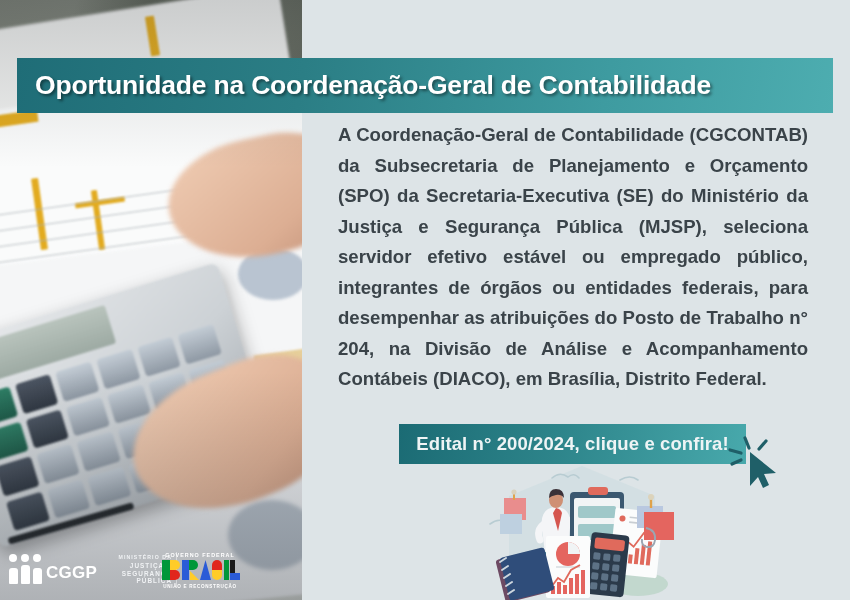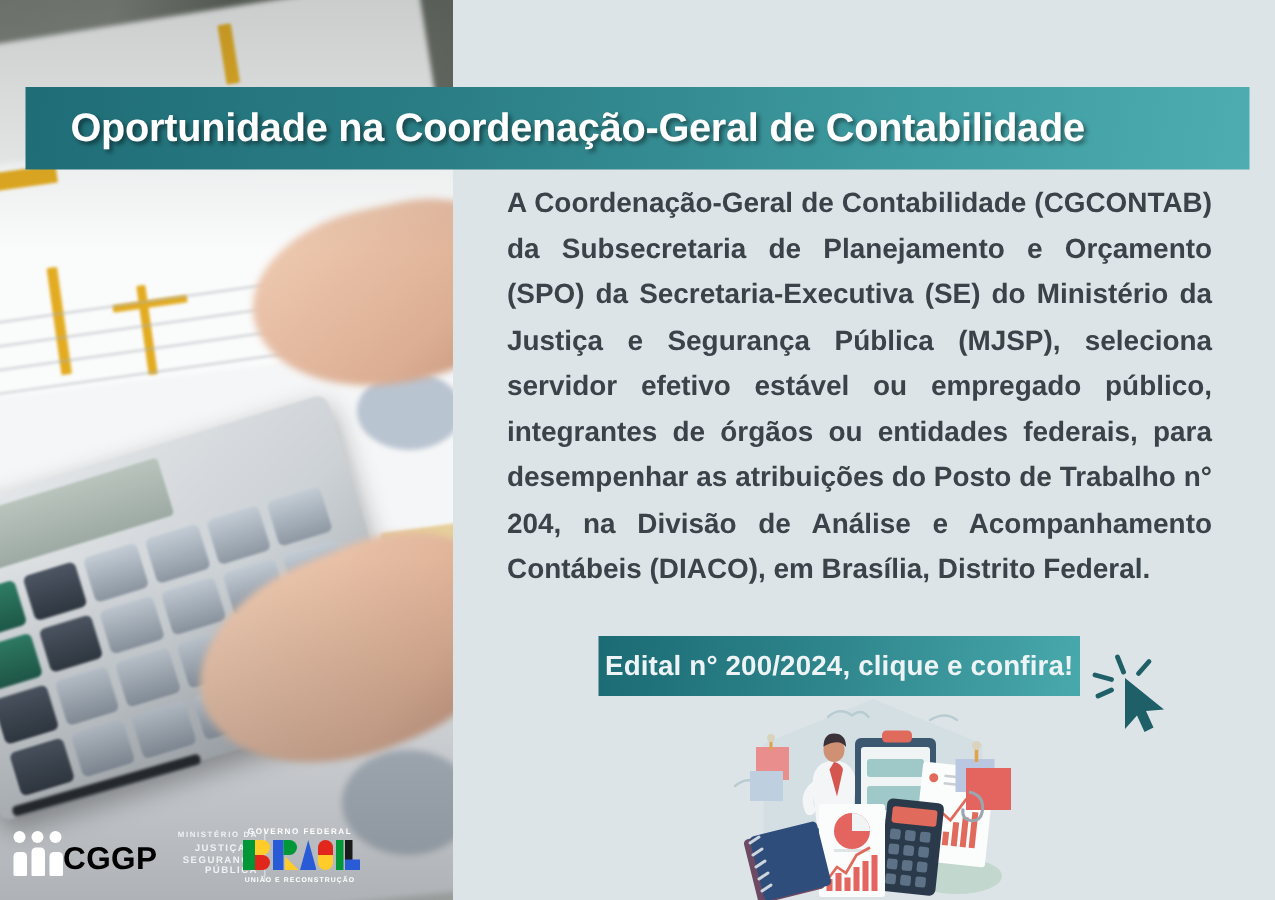--- a/index.html
+++ b/index.html
@@ -91,7 +91,7 @@
     font-size:26.5px;
     font-weight:bold;
     letter-spacing:-0.2px;
-    padding-left:30px;
+    padding-left:18px;
     white-space:nowrap;
     text-shadow:2px 2px 3px rgba(0,0,0,.45);
   }

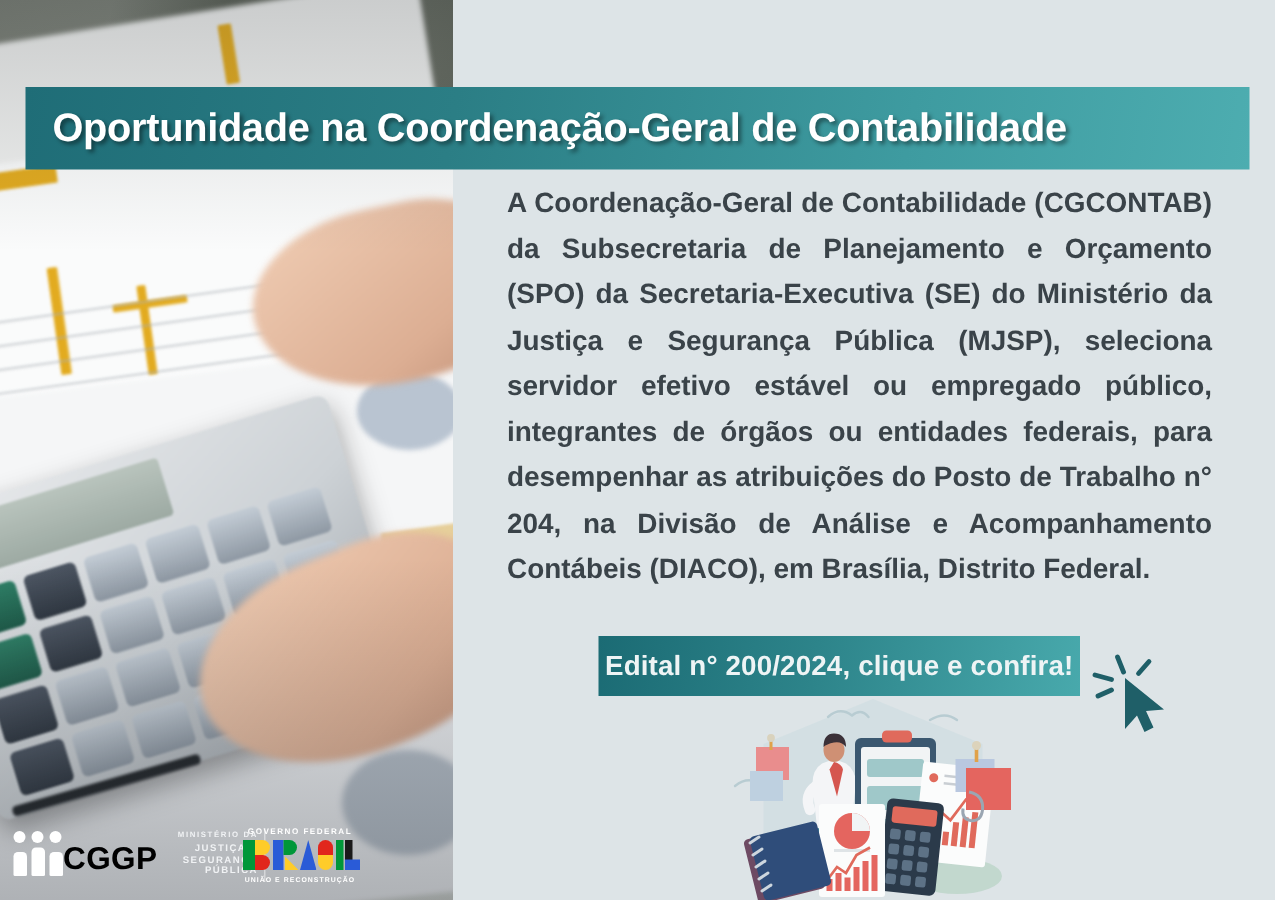--- a/index.html
+++ b/index.html
@@ -109,7 +109,7 @@
 
   
   .cta {
-    position:absolute; left:399px; top:424px; width:321px; height:40px;
+    position:absolute; left:399px; top:424px; width:347px; height:40px;
     background:linear-gradient(100deg,#1b6b74 0%,#2d848a 45%,#48a9ac 100%);
     display:flex; align-items:center; justify-content:center;
     cursor:pointer;

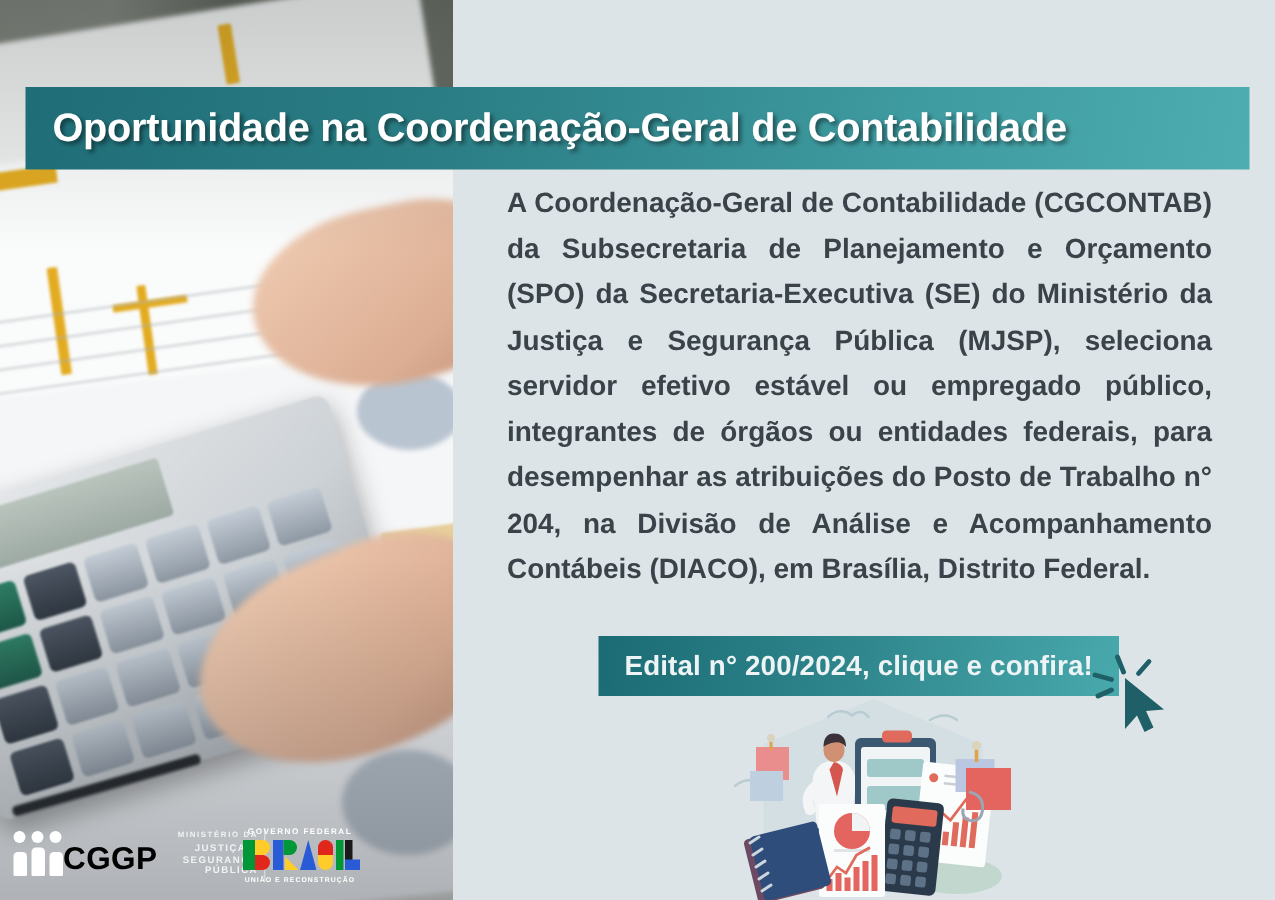--- a/index.html
+++ b/index.html
@@ -132,7 +132,7 @@
   .cggp .figs .body.b1 { left:0; height:16px; top:14px; }
   .cggp .figs .body.b2 { left:12px; }
   .cggp .figs .body.b3 { left:24px; height:16px; top:14px; }
-  .cggp .wordmark { color:#000000; font-size:21px; font-weight:bold; letter-spacing:.3px; margin-left:3px; line-height:23px; }
+  .cggp .wordmark { color:#ffffff; font-size:17px; font-weight:bold; letter-spacing:.3px; margin-left:3px; line-height:23px; }
   .mj { position:absolute; left:110px; top:14px; width:62px; text-align:right; color:#f0f2f4; }
   .mj .l1 { font-size:5.2px; letter-spacing:1.1px; font-weight:bold; }
   .mj .l2 { font-size:6.4px; letter-spacing:1.0px; font-weight:bold; margin-top:2px; }

